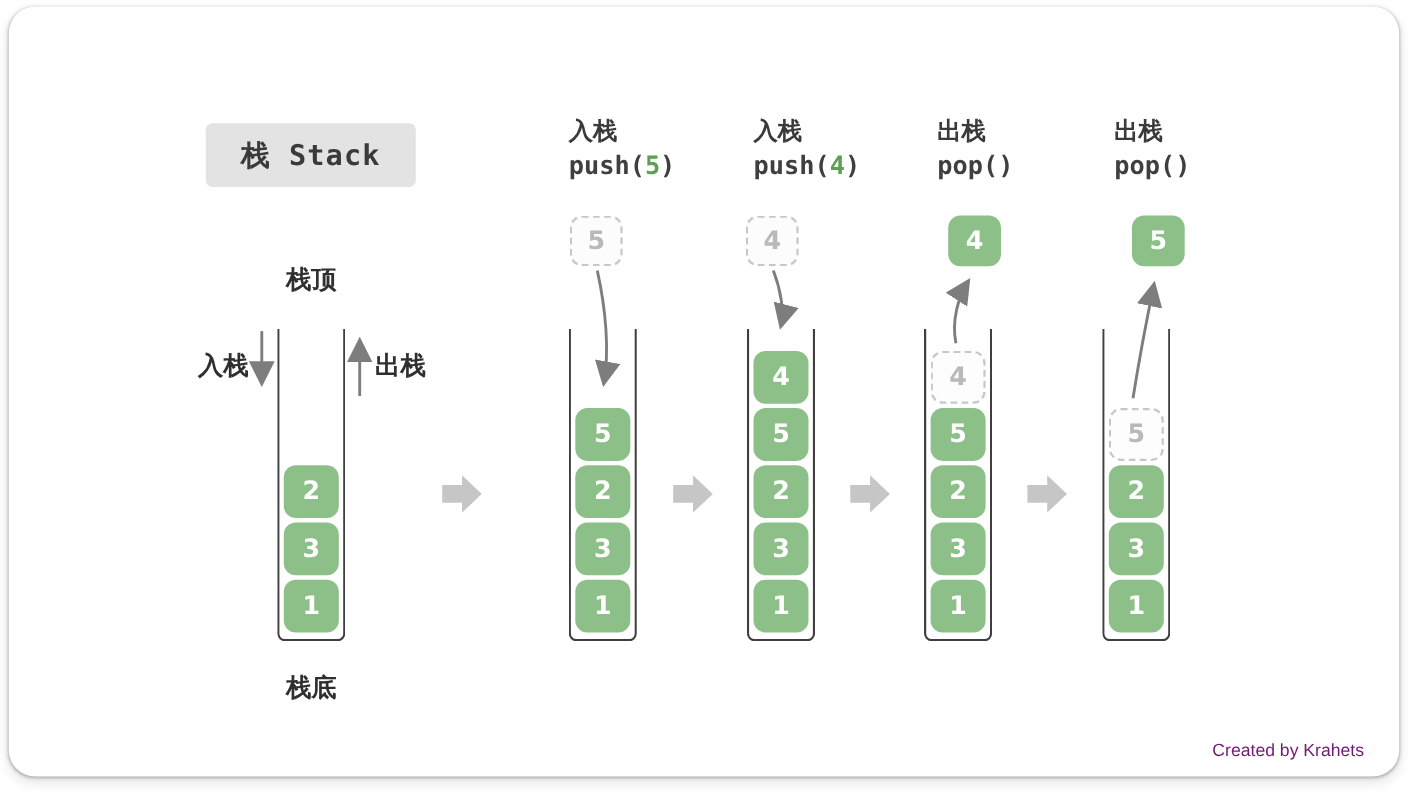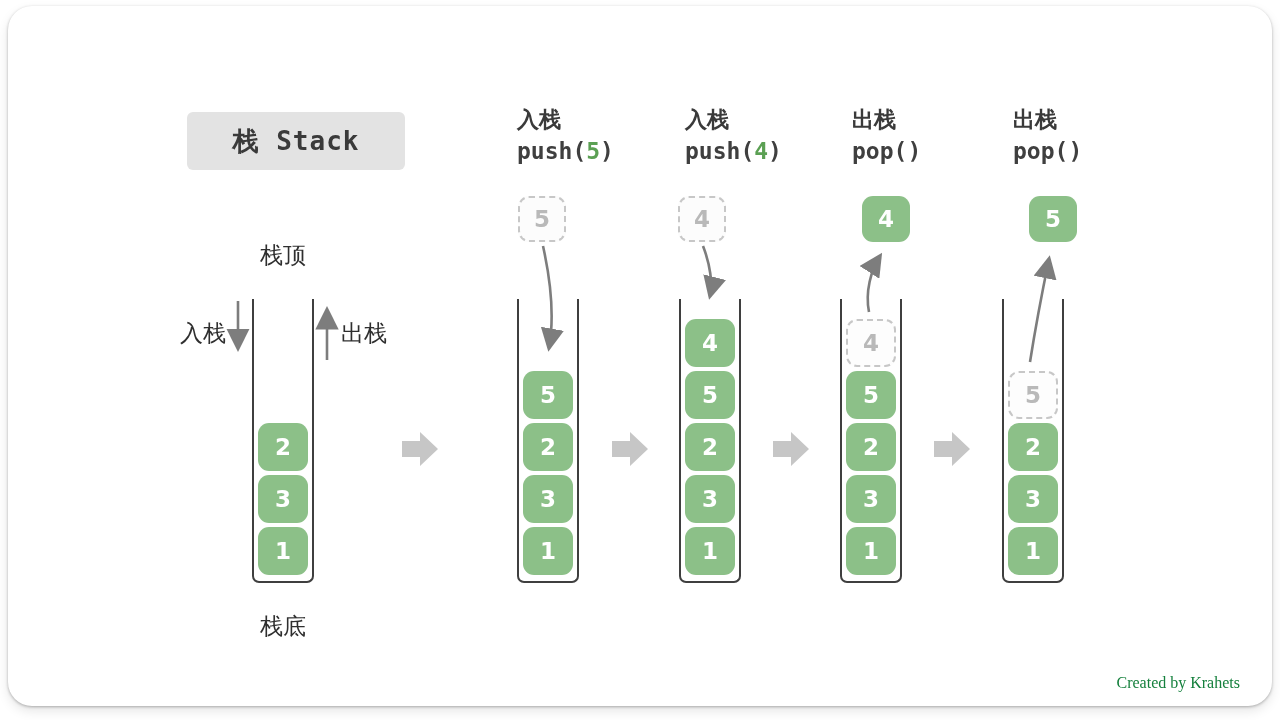--- a/index.html
+++ b/index.html
@@ -17,7 +17,7 @@
     box-shadow:0 1px 3px rgba(0,0,0,.28), 0 5px 12px rgba(0,0,0,.10);
   }
   .title-box{
-    position:absolute;left:187px;top:112px;width:218px;height:58px;
+    position:absolute;left:187px;top:112px;width:191px;height:58px;
     background:var(--title-bg);border-radius:6px;
     display:flex;align-items:center;justify-content:center;
     font-family:"DejaVu Sans Mono", monospace;font-weight:700;

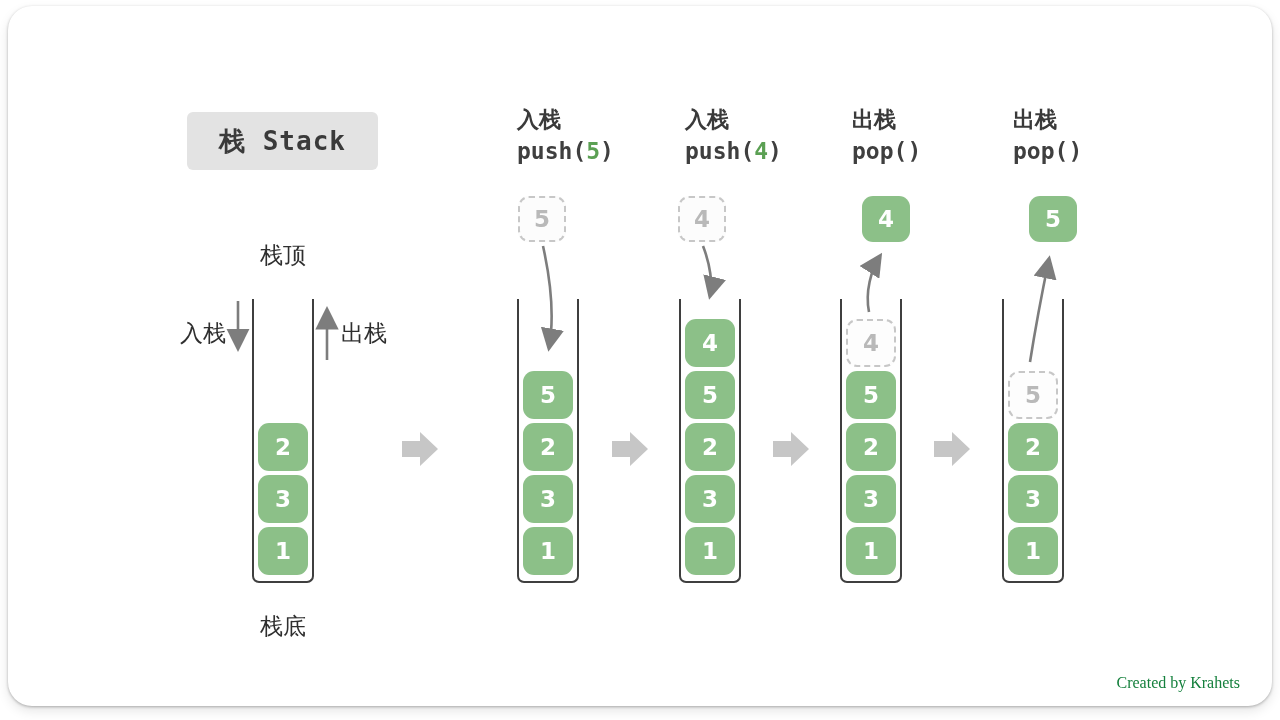--- a/index.html
+++ b/index.html
@@ -24,7 +24,7 @@
     font-size:26px;color:var(--text-dark);letter-spacing:1px;
   }
   .cjk-label{
-    position:absolute;font-weight:400;font-size:23px;color:#2f2f2f;line-height:26px;
+    position:absolute;font-weight:700;font-size:23px;color:#2f2f2f;line-height:26px;
   }
   .center62{width:62px;text-align:center;}
   .col-header{position:absolute;top:106px;color:var(--text-dark);}

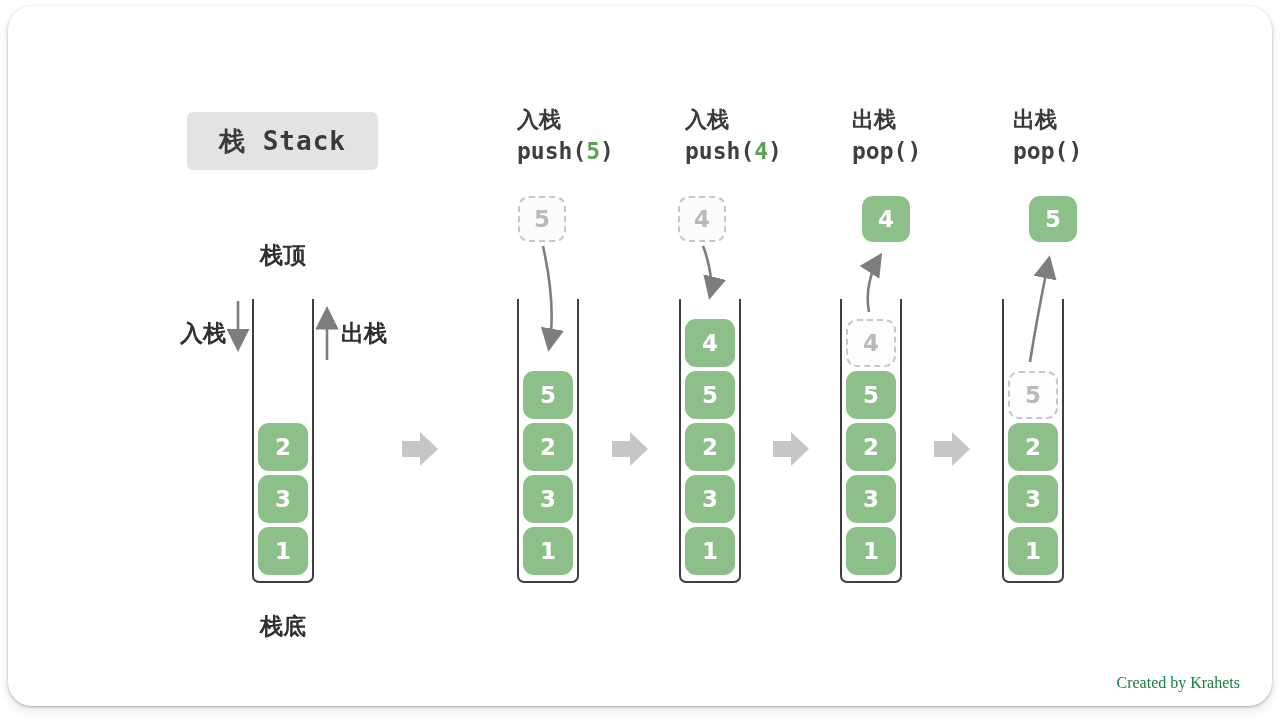--- a/index.html
+++ b/index.html
@@ -55,7 +55,7 @@
   .arrow-layer{position:absolute;left:0;top:0;pointer-events:none;}
   .footer{
     position:absolute;right:40px;top:674px;
-    font-family:Liberation Serif, serif;font-size:16px;color:#15803d;
+    font-family:Liberation Sans, sans-serif;font-size:16px;color:#701a75;
   }
 </style>
 </head>

